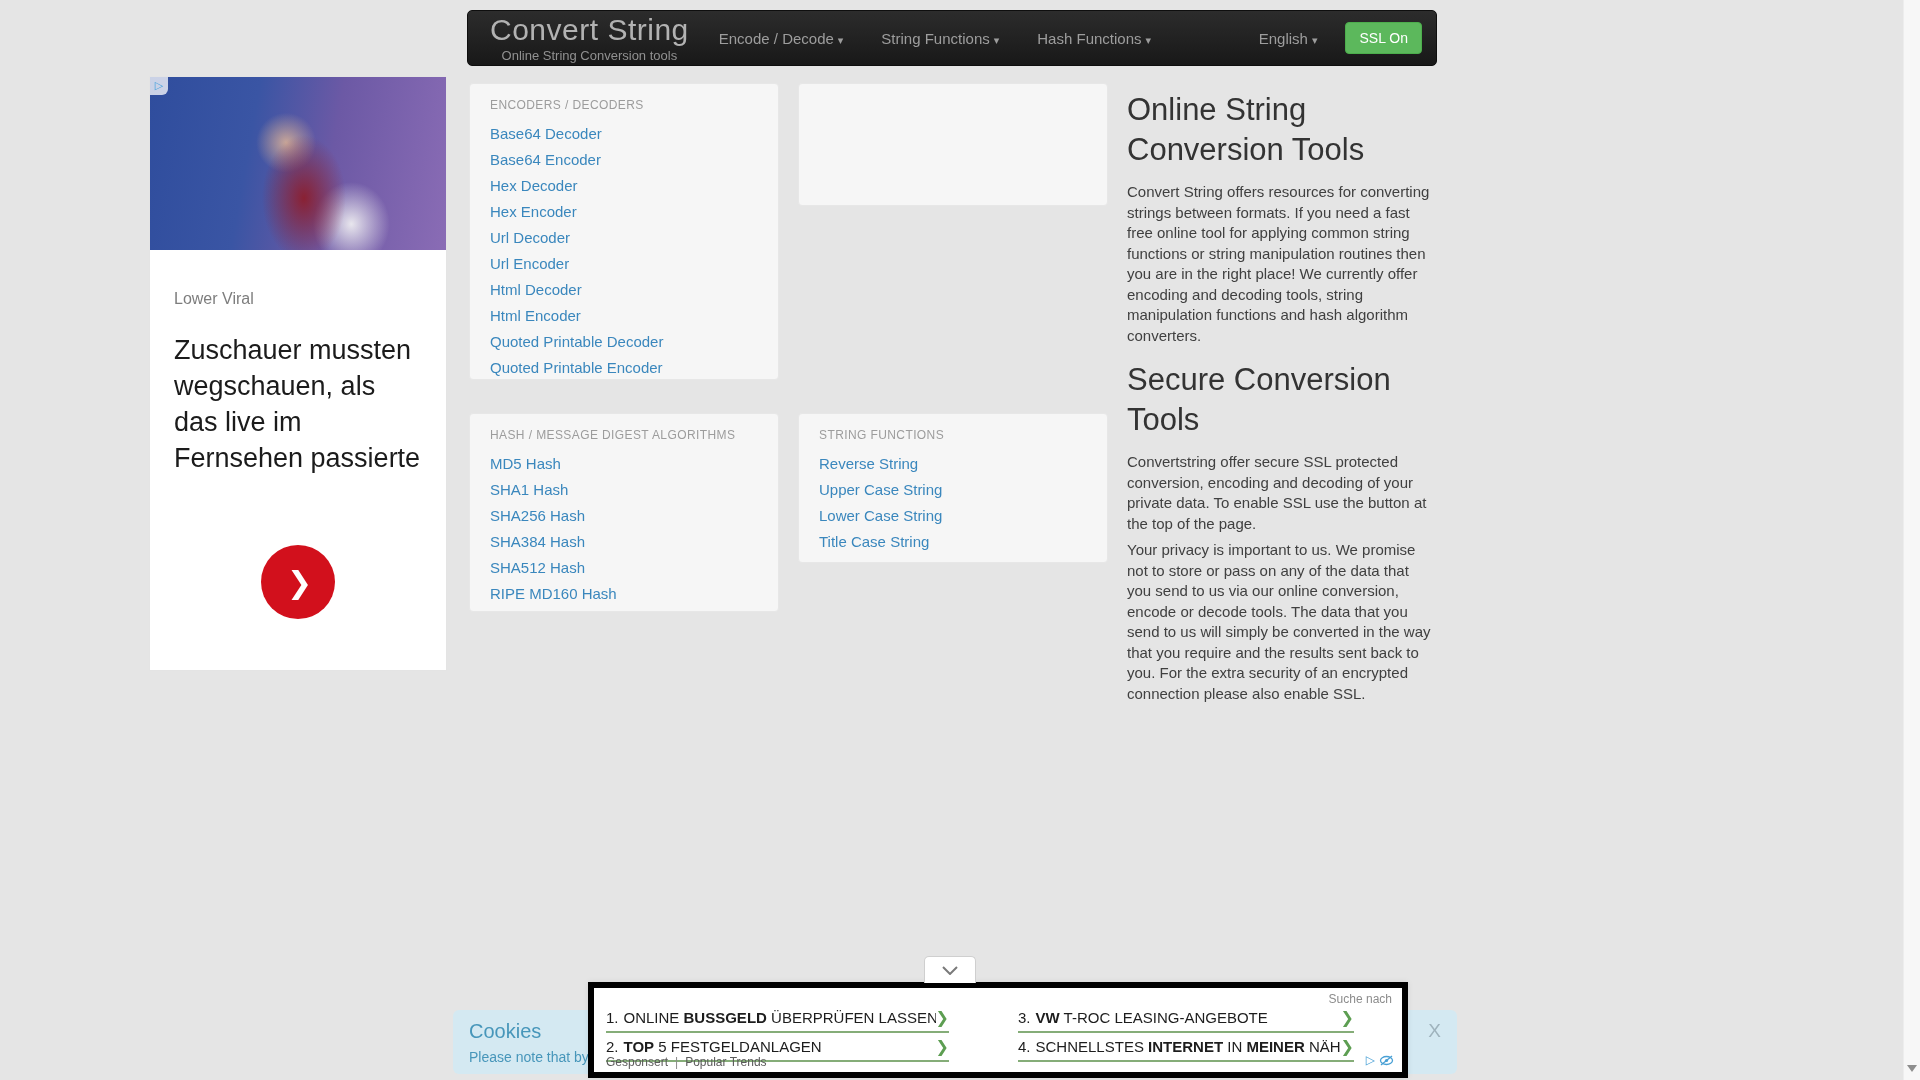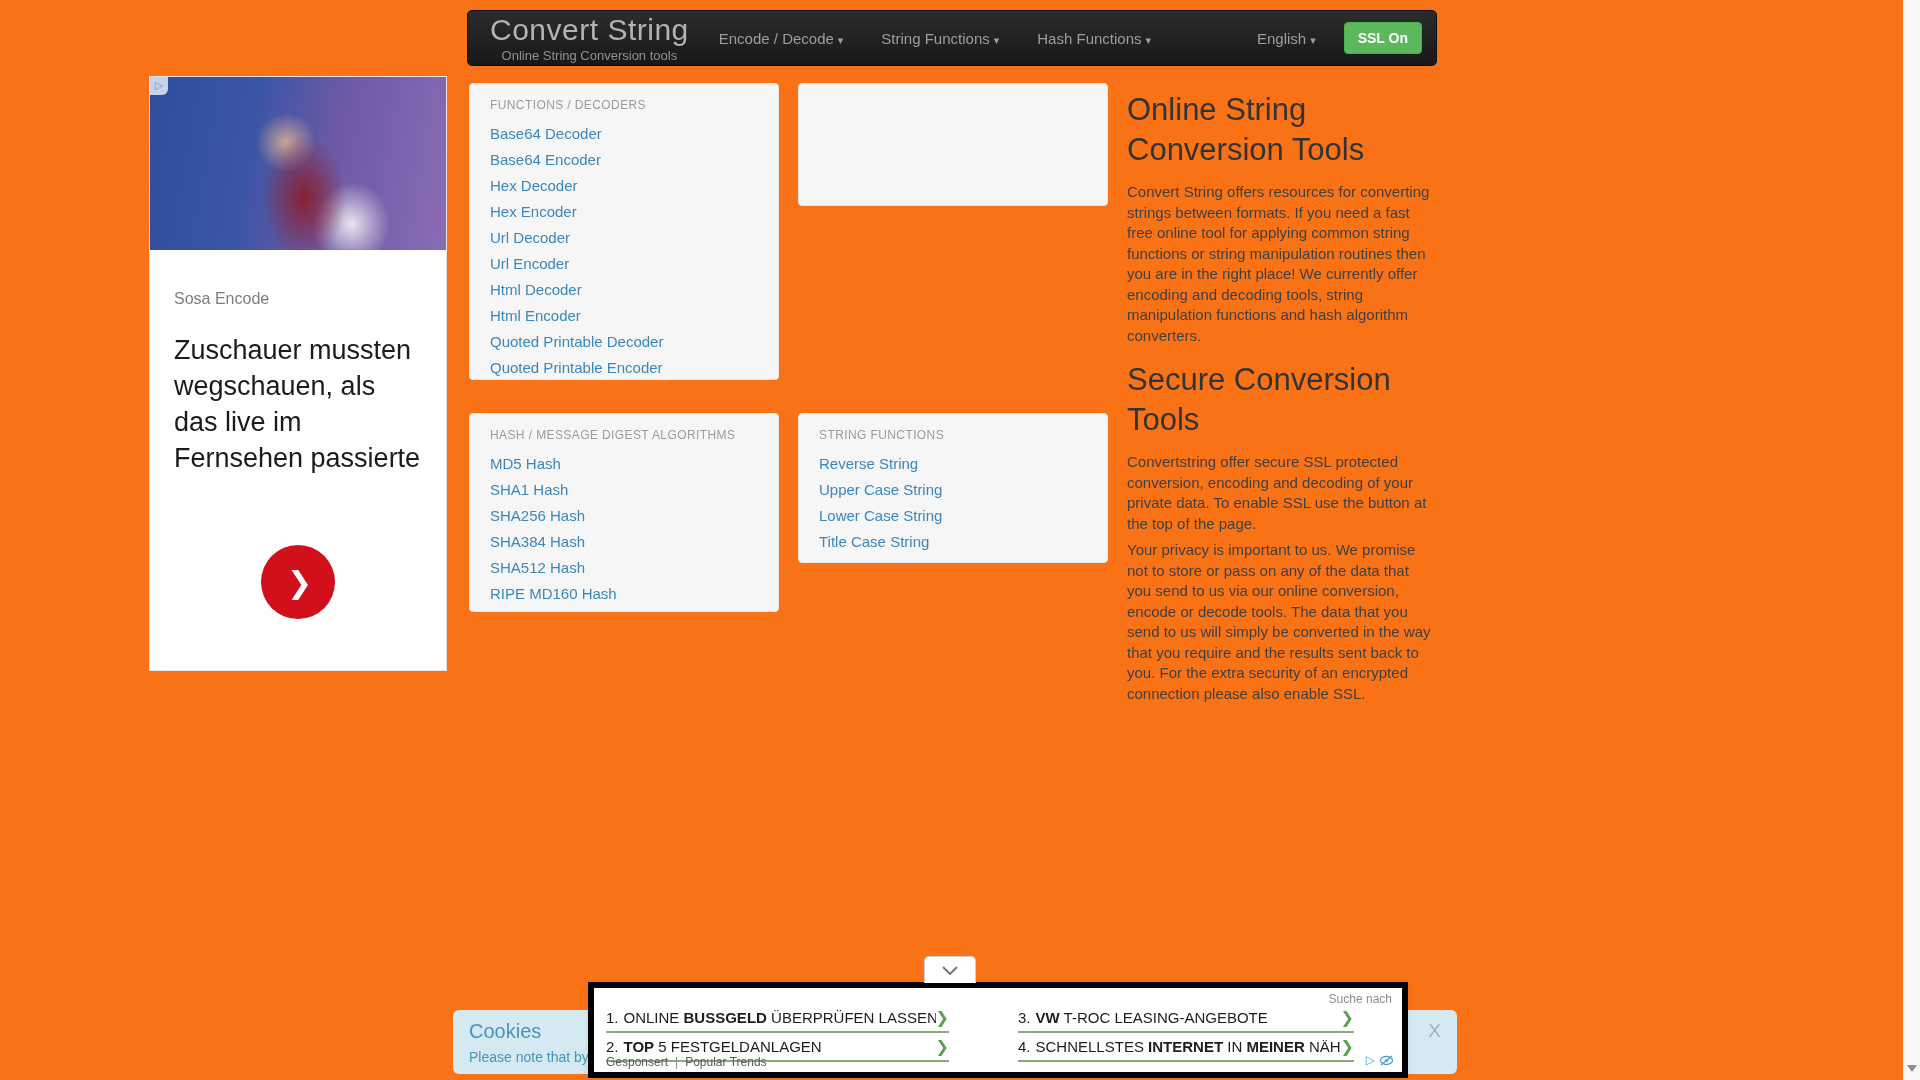--- a/index.html
+++ b/index.html
@@ -3,7 +3,7 @@
 <meta charset="utf-8">
 <style>
   html,body{margin:0;padding:0;background:#fff;}
-  .stage{position:relative;width:1920px;height:1080px;background:#f97316;overflow:hidden;
+  .stage{position:relative;width:1920px;height:1080px;background:#e5e5e5;overflow:hidden;
          font-family:"Liberation Sans","DejaVu Sans",sans-serif;}
 
   

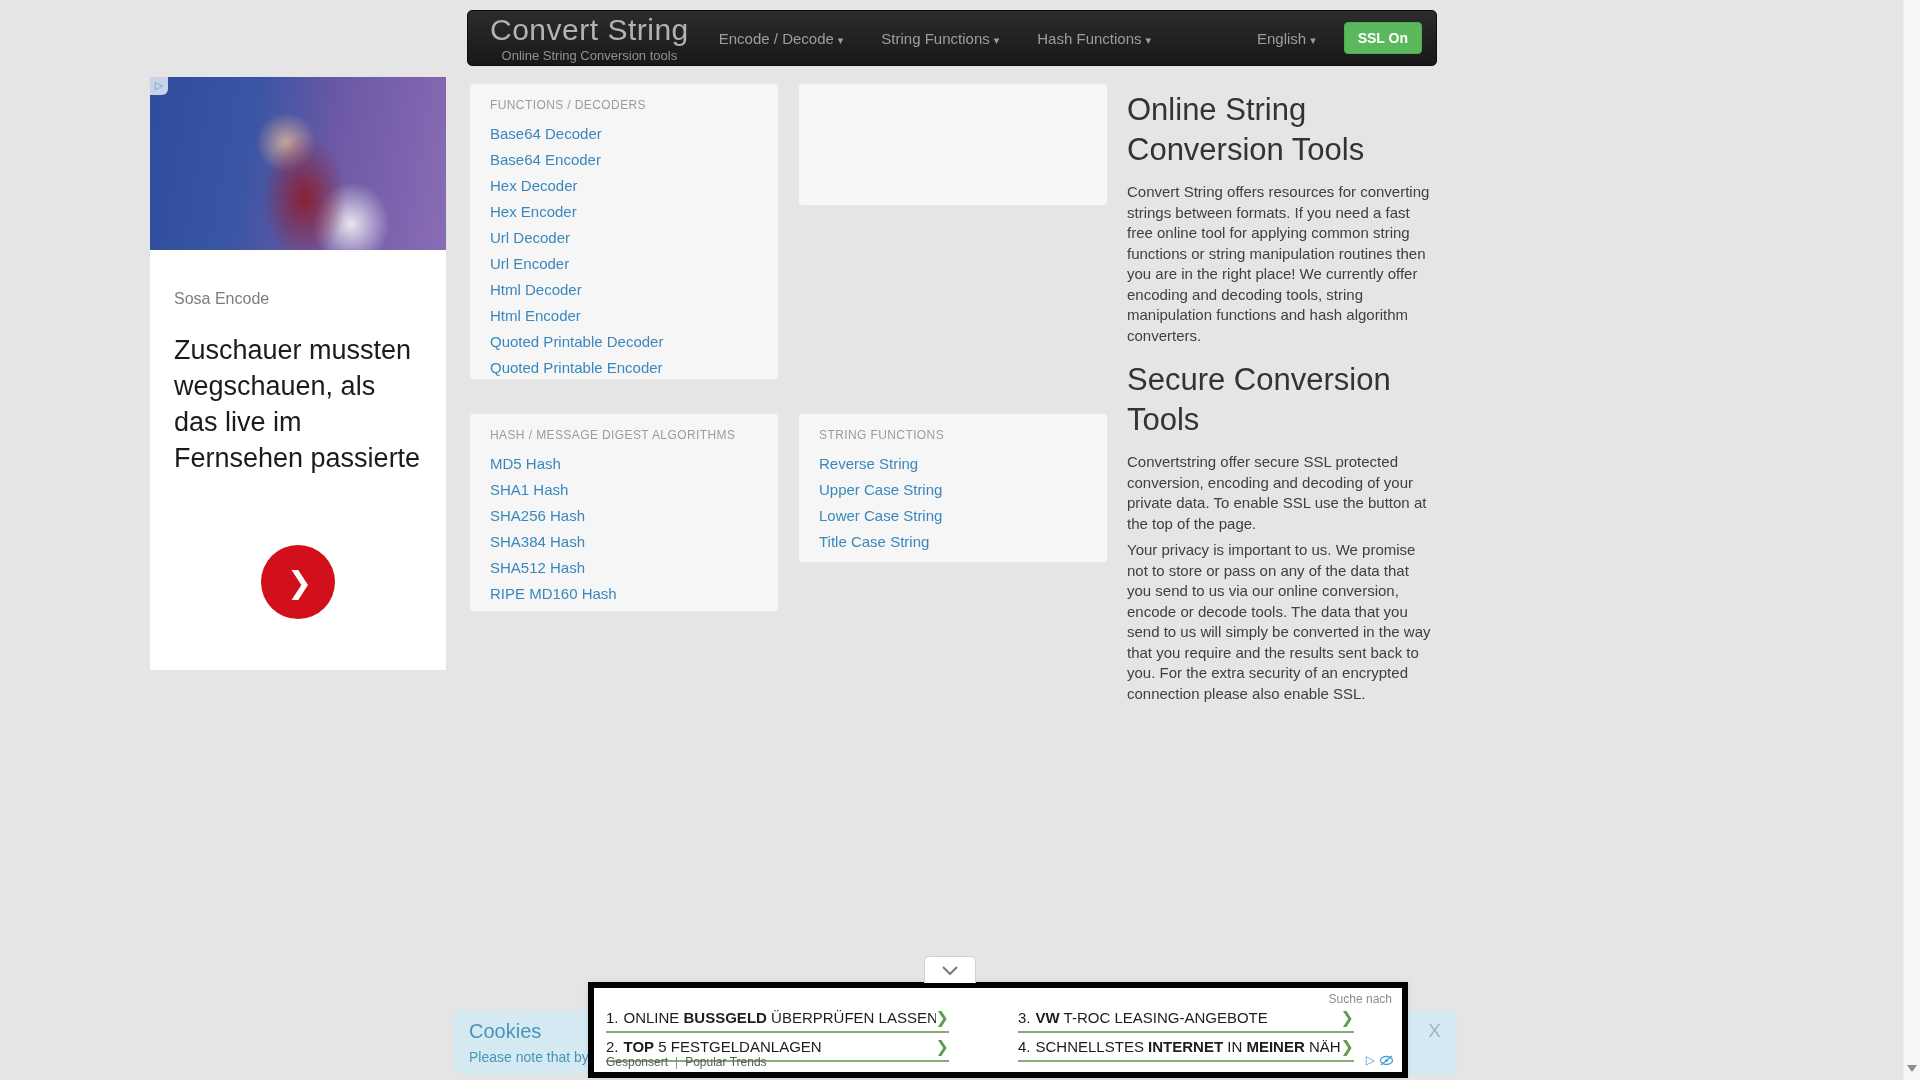--- a/index.html
+++ b/index.html
@@ -18,7 +18,7 @@
   .caret{font-size:11px;color:#9d9d9d;margin-left:4px;}
   .nav-right{margin-left:auto;display:flex;align-items:center;gap:28px;padding-right:14px;}
   .ssl-btn{background:#5cb85c;border:1px solid #4cae4c;color:#fff;font-size:14px;
-           padding:7px 13px;border-radius:4px;cursor:pointer;font-weight:bold;}
+           padding:7px 13px;border-radius:4px;cursor:pointer;}
 
   
   .side-ad{position:absolute;left:149px;top:76px;width:298px;height:595px;background:#fff;

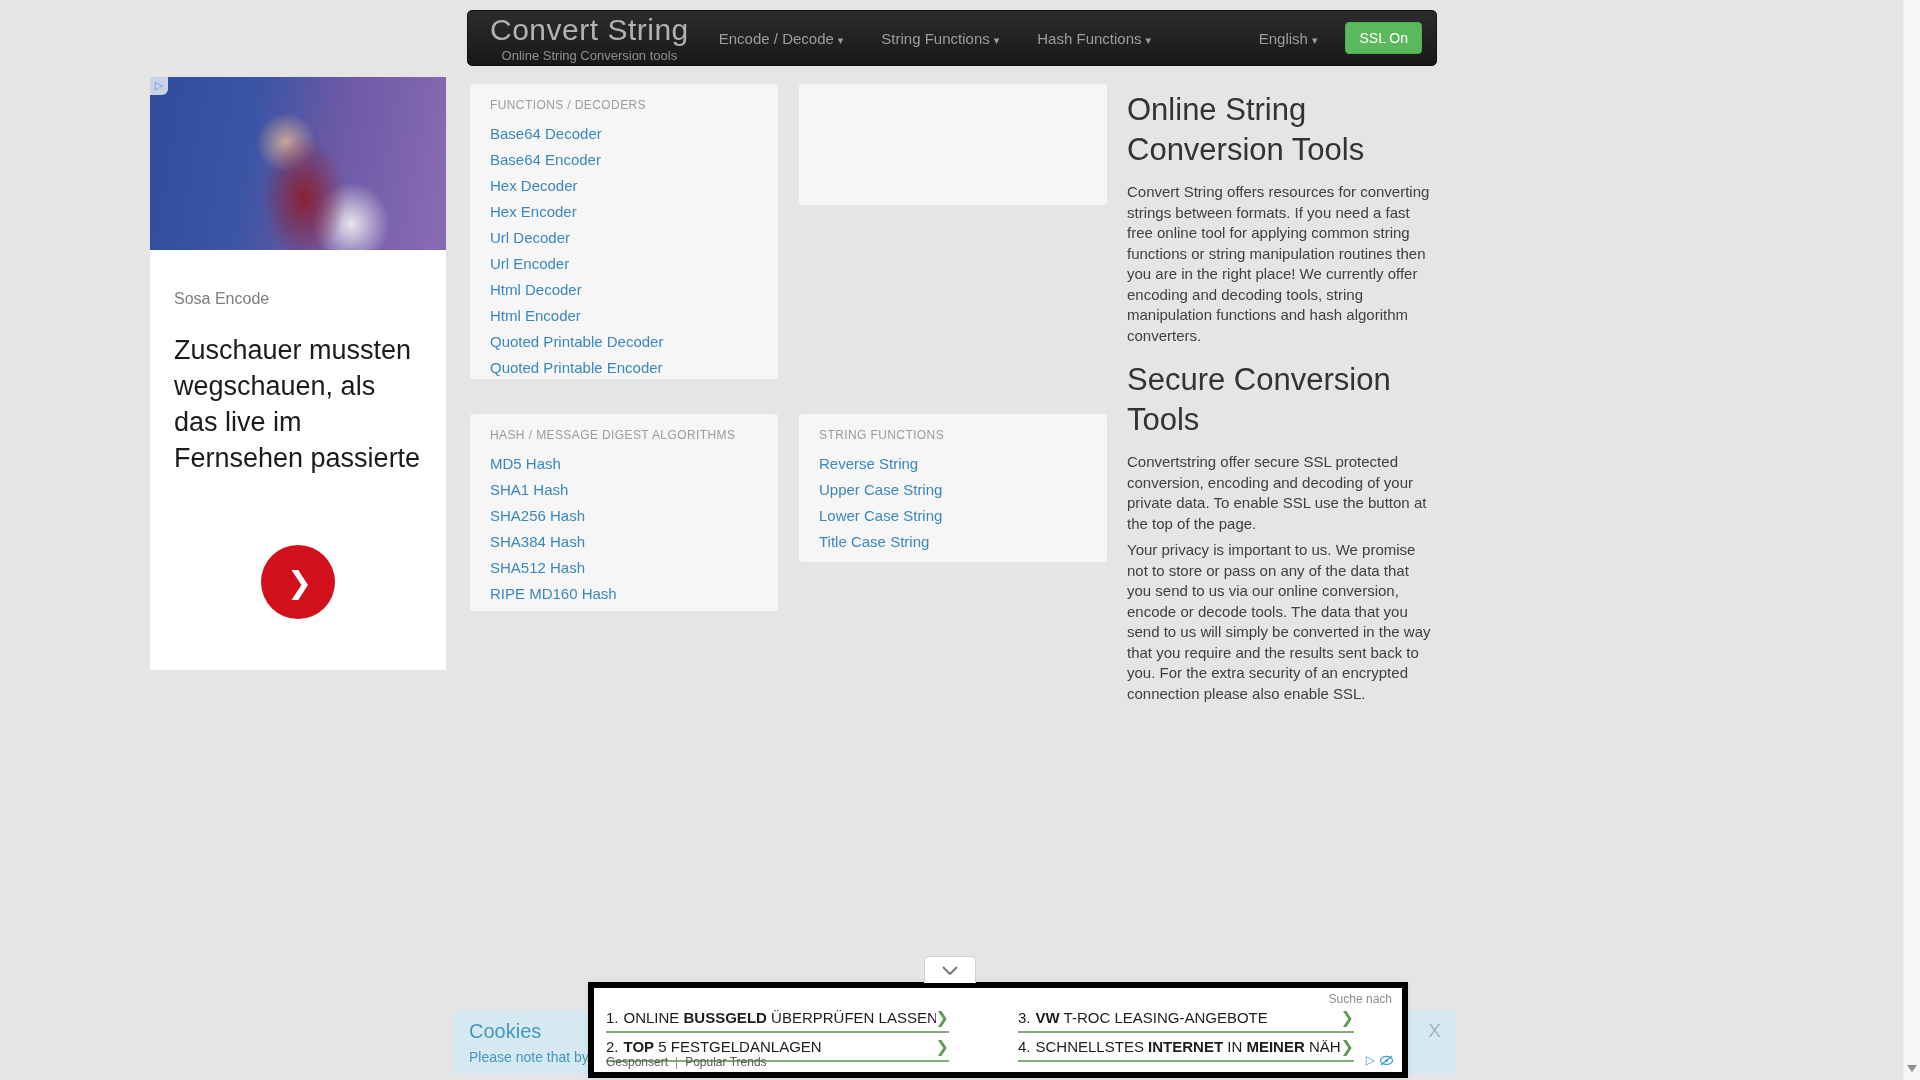--- a/index.html
+++ b/index.html
@@ -118,7 +118,7 @@
   </div>
 
   <div class="panel panel-encoders">
-    <div class="panel-title">FUNCTIONS / DECODERS</div>
+    <div class="panel-title">ENCODERS / DECODERS</div>
     <a>Base64 Decoder</a>
     <a>Base64 Encoder</a>
     <a>Hex Decoder</a>

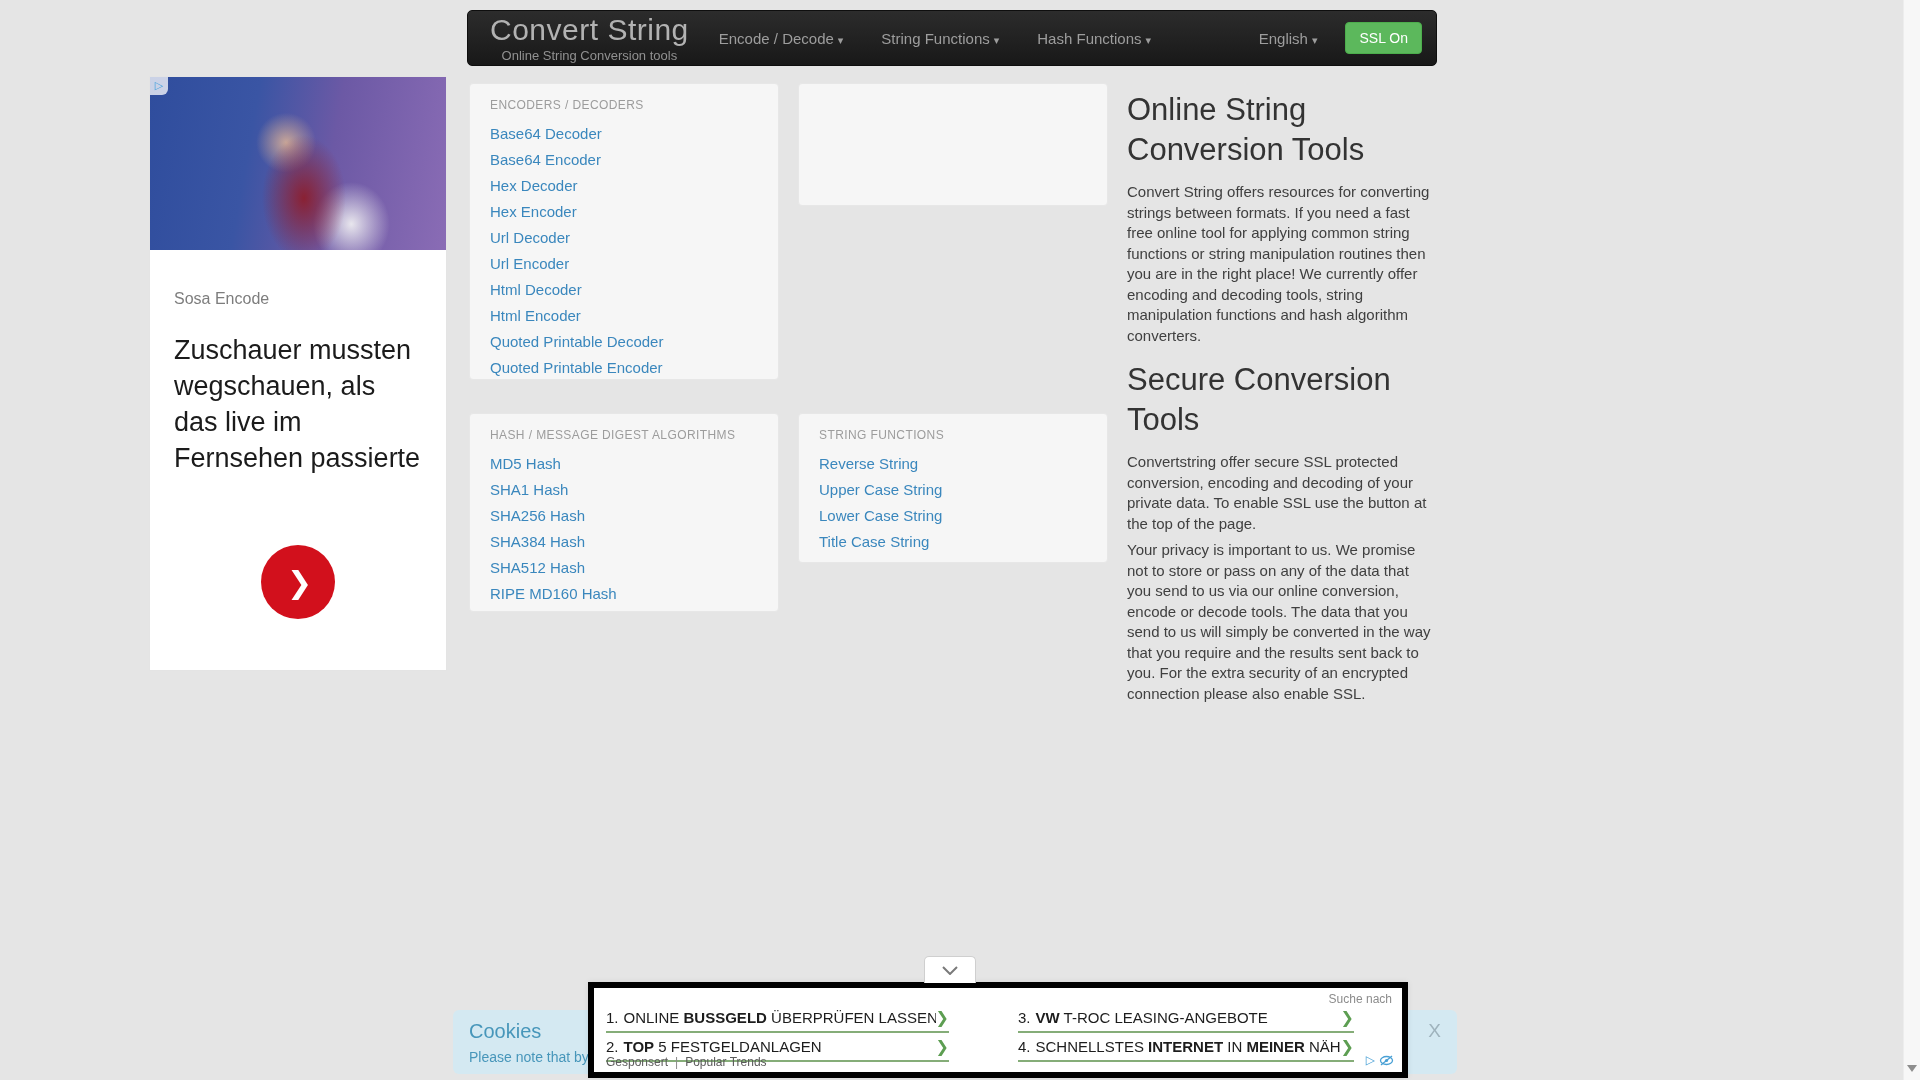--- a/index.html
+++ b/index.html
@@ -110,7 +110,7 @@
     <div class="side-ad-img">
       <div class="adchoices-corner">▷</div>
     </div>
-    <div class="side-ad-source">Sosa Encode</div>
+    <div class="side-ad-source">Lower Viral</div>
     <div class="side-ad-headline">Zuschauer mussten wegschauen, als das live im Fernsehen passierte</div>
     <div class="side-ad-btn">
       <span>❯</span>

